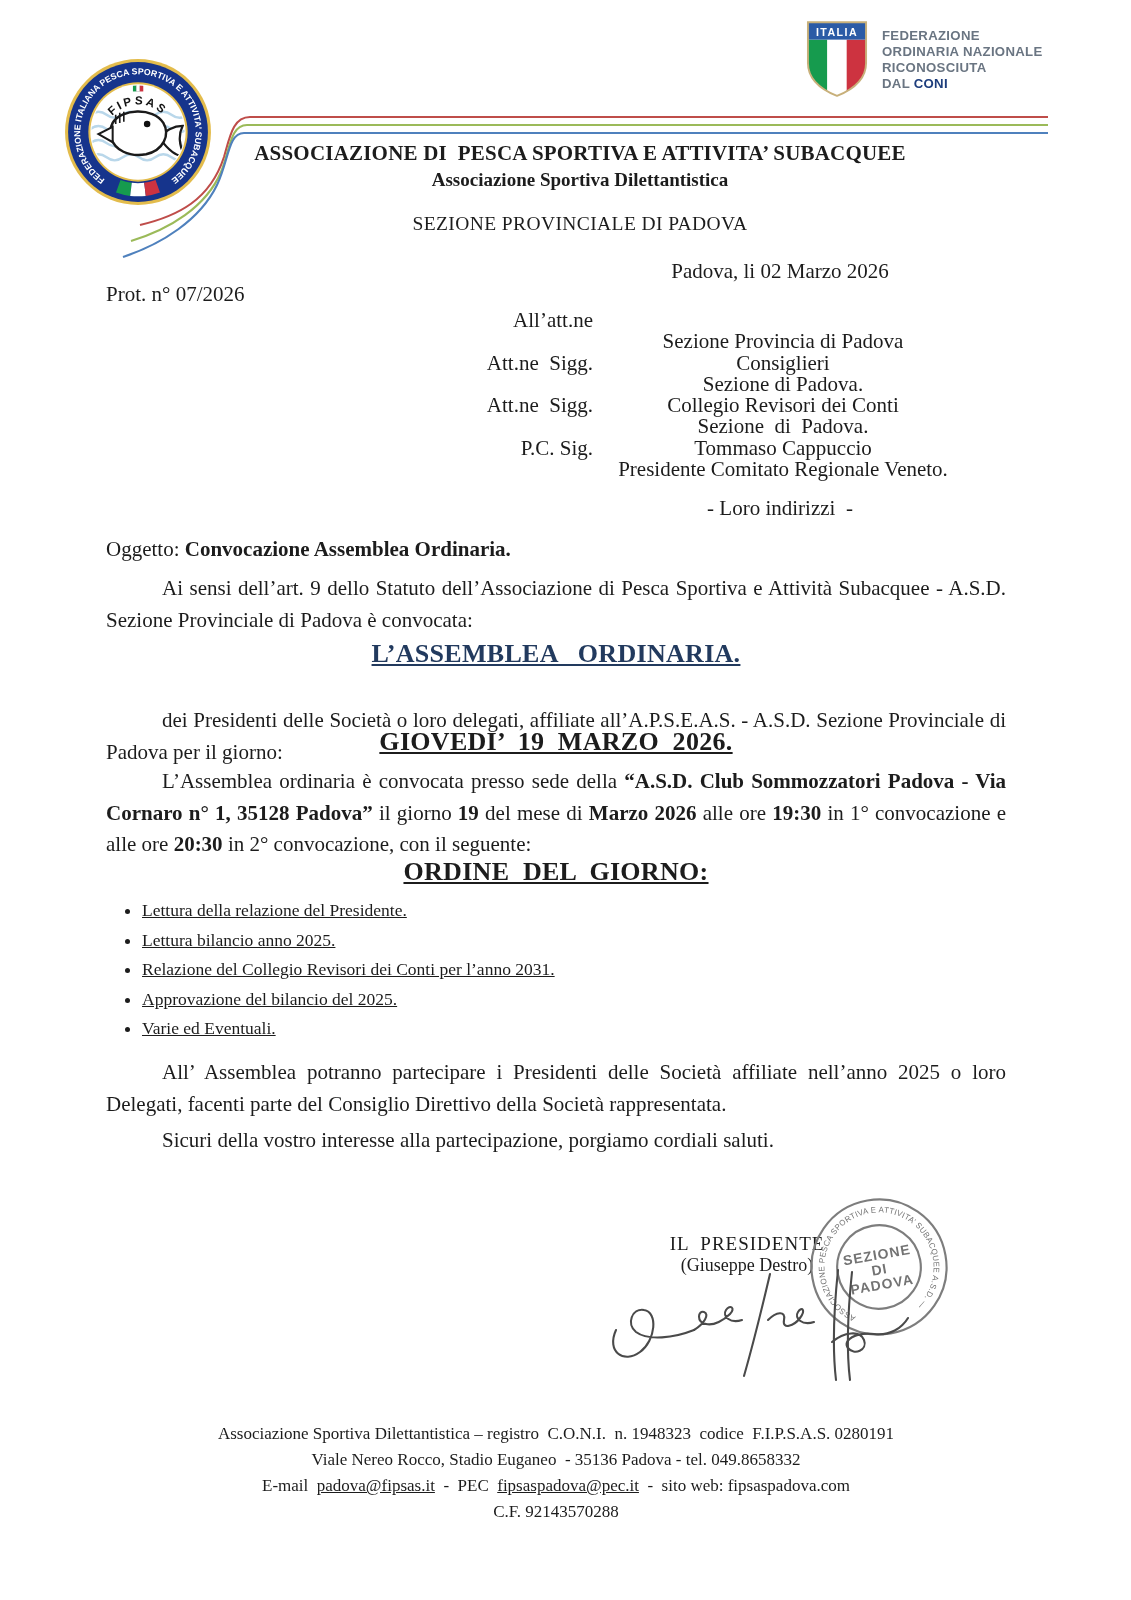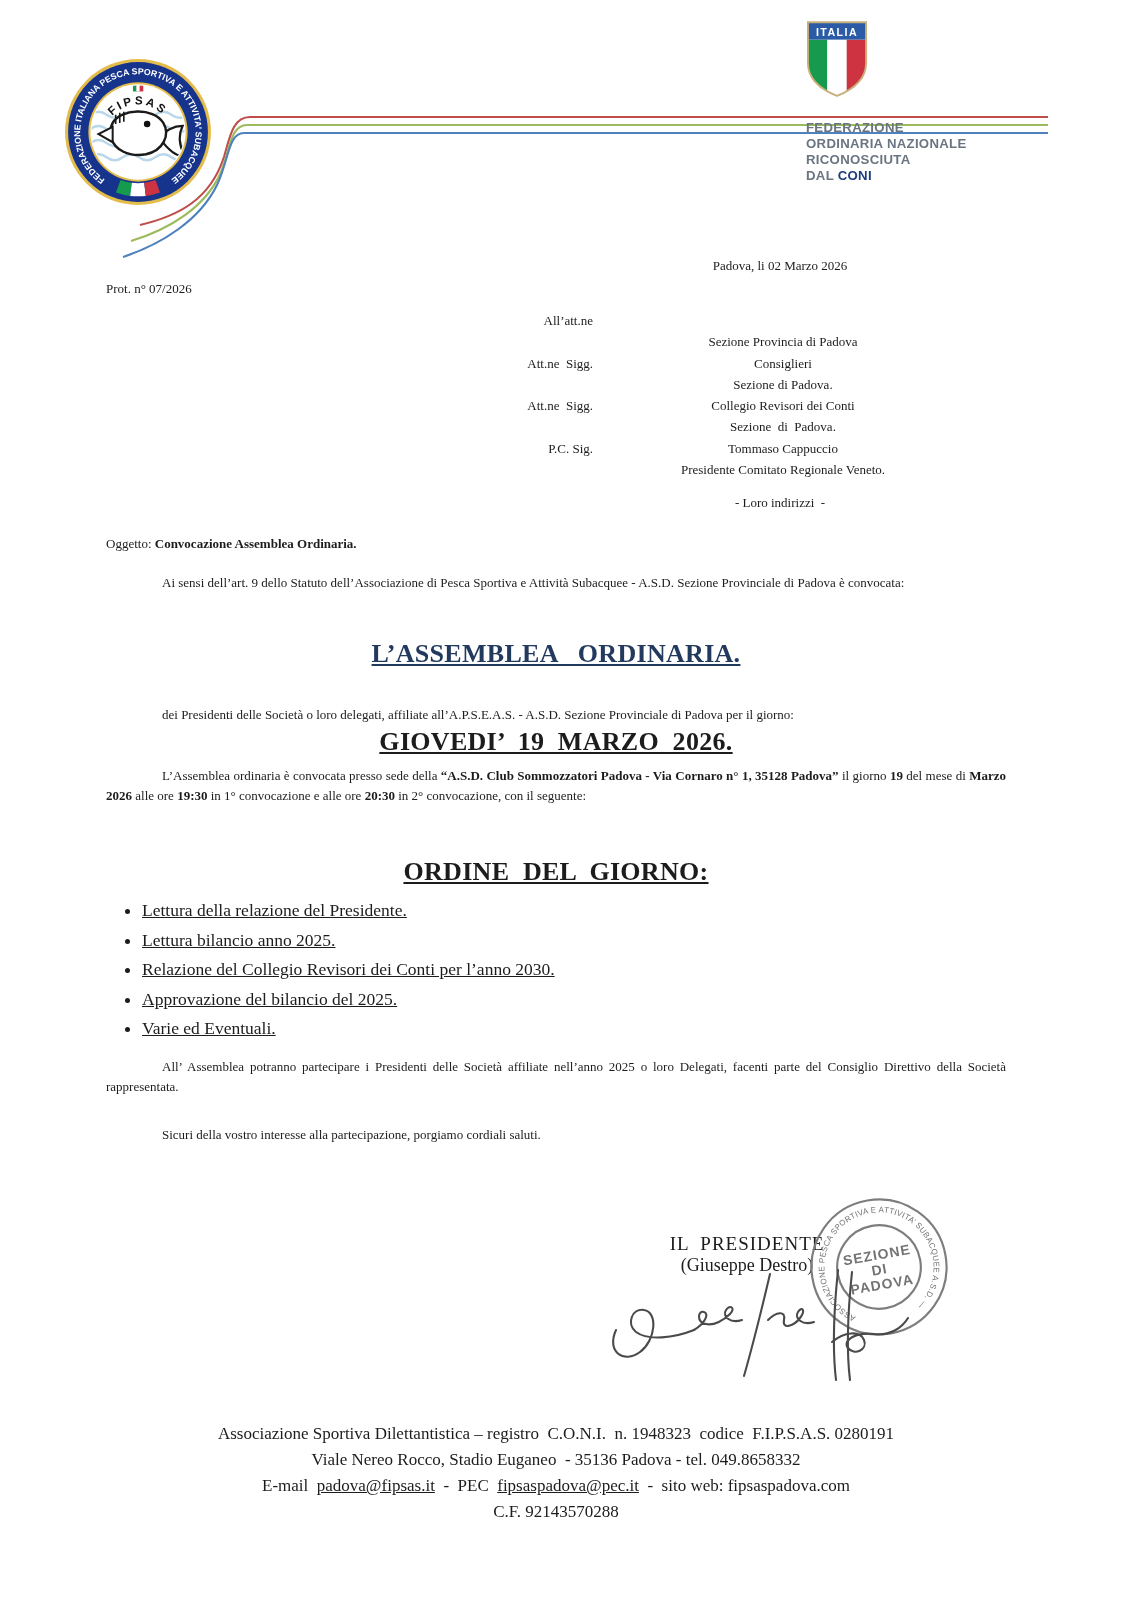--- a/index.html
+++ b/index.html
@@ -39,7 +39,7 @@
   .agenda ul{margin:0 0 0 12px;padding:0 0 0 24px;}
   .agenda li{line-height:29.5px;font-size:17.5px;text-decoration:underline;}
   
-  .coni{left:806px;top:20px;display:flex;gap:14px;align-items:flex-start;font-family:"Liberation Sans", sans-serif;flex-direction:column;}
+  .coni{left:806px;top:20px;display:flex;gap:14px;align-items:flex-start;font-family:"Liberation Sans", sans-serif;}
   .coni-text{font-size:13.2px;line-height:16px;letter-spacing:.3px;color:var(--coni-gray);font-weight:600;margin-top:8px;}
   .coni-text .coni-bold{color:var(--coni-blue);font-weight:800;}
   

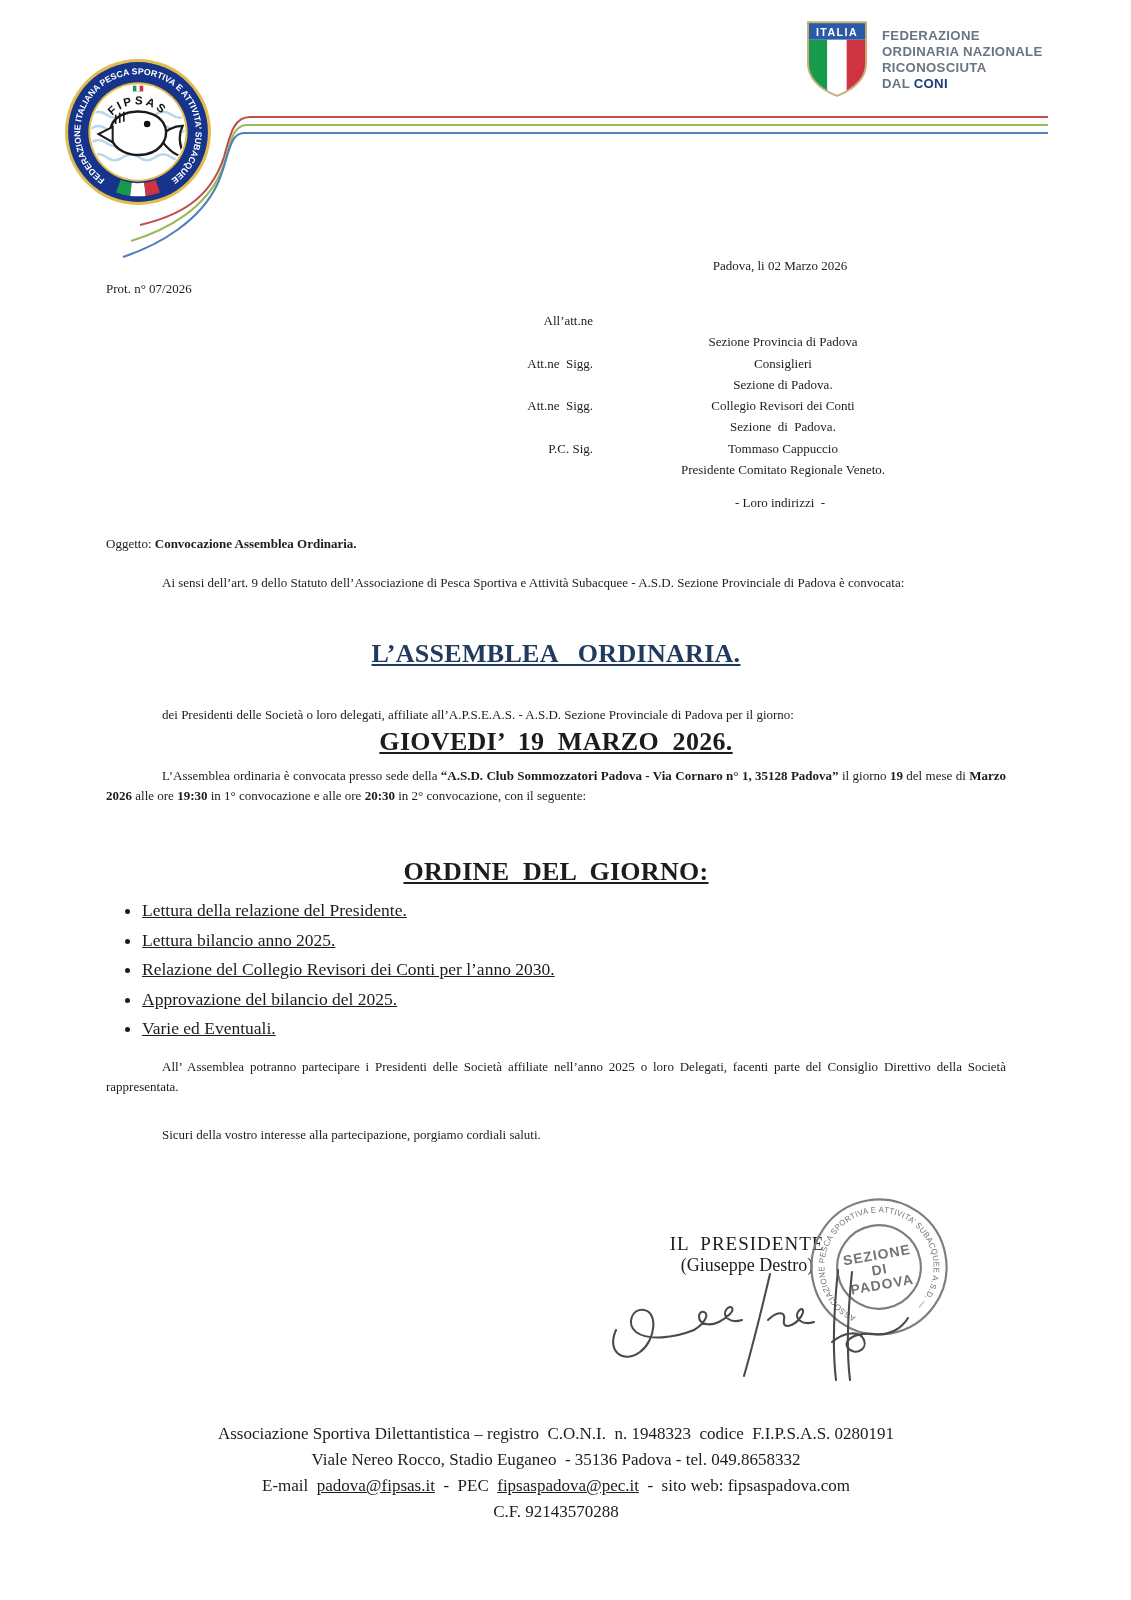--- a/index.html
+++ b/index.html
@@ -141,6 +141,11 @@
     </div>
   </div>
 
+  <div class="abs hdr">
+    <div class="hdr-title pre">ASSOCIAZIONE DI  PESCA SPORTIVA E ATTIVITA’ SUBACQUEE</div>
+    <div class="hdr-sub">Associazione Sportiva Dilettantistica</div>
+    <div class="hdr-sec">SEZIONE PROVINCIALE DI PADOVA</div>
+  </div>
 
   <div class="abs bodytxt date-line">Padova, li 02 Marzo 2026</div>
   <div class="abs bodytxt prot">Prot. n° 07/2026</div>

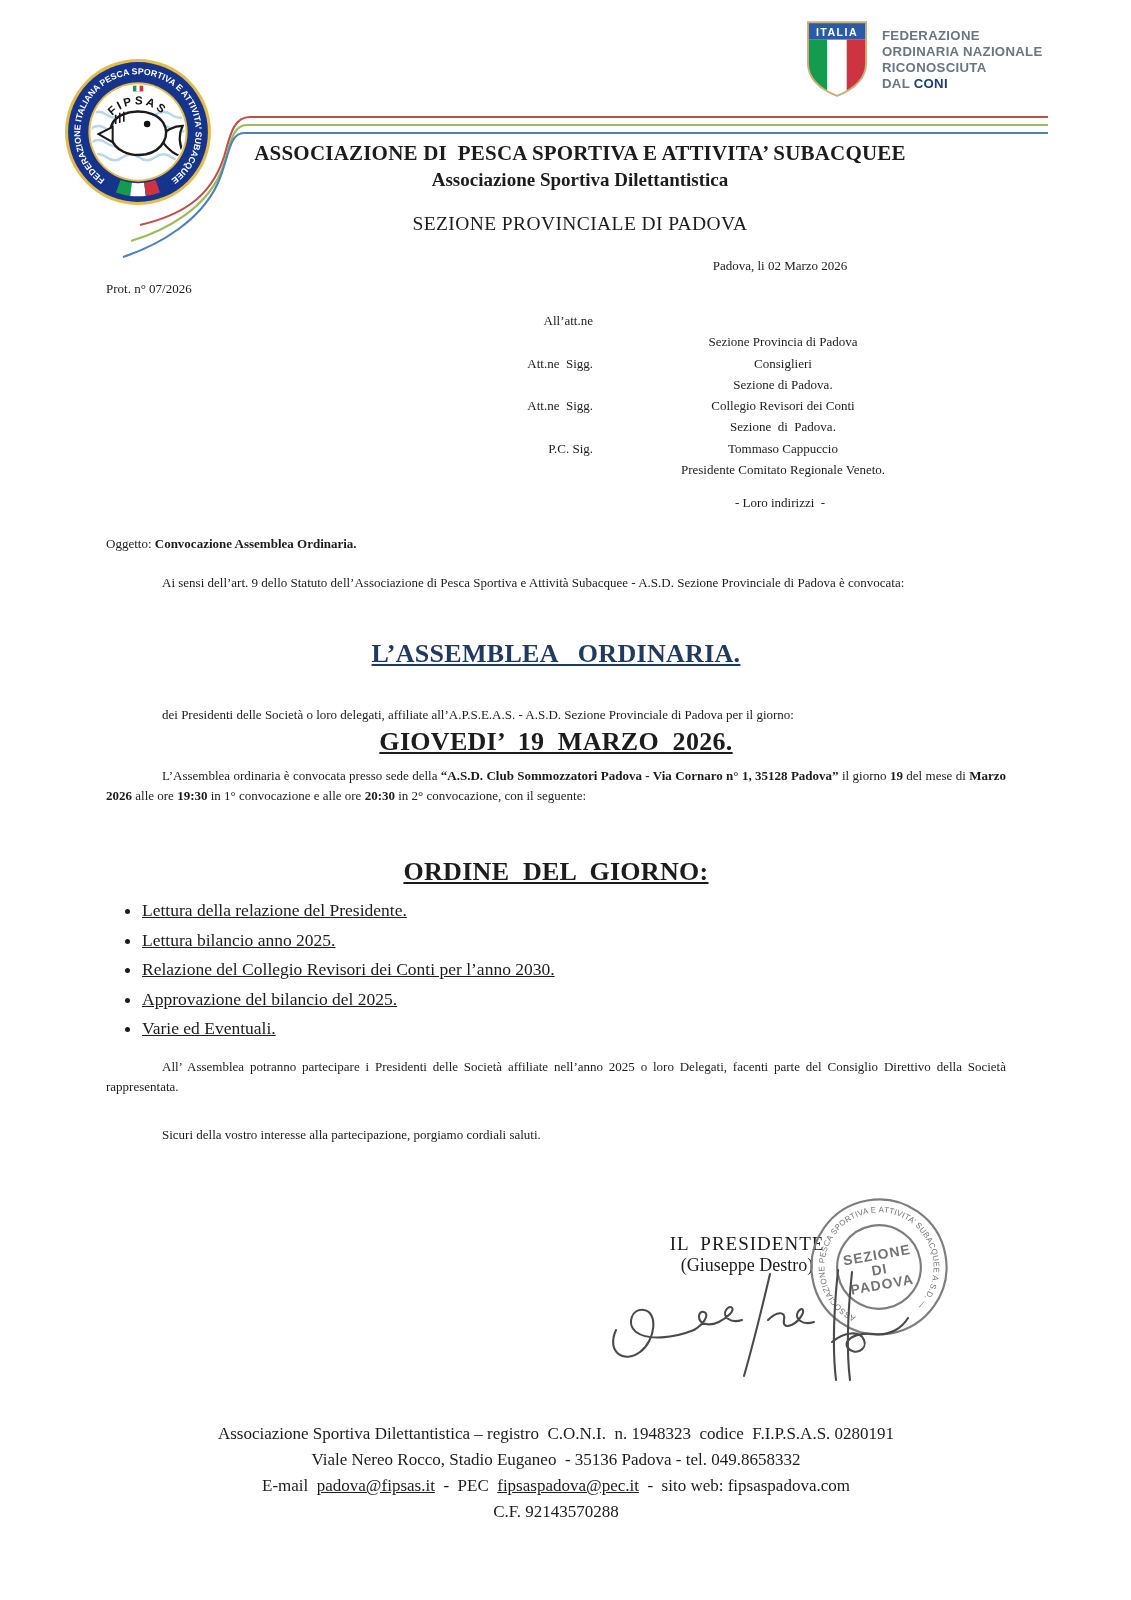--- a/index.html
+++ b/index.html
@@ -21,7 +21,7 @@
   .hdr-title{font-size:21px;font-weight:bold;letter-spacing:.2px;}
   .hdr-sub{font-size:19px;font-weight:bold;margin-top:3px;}
   .hdr-sec{font-size:19.5px;margin-top:22px;letter-spacing:.4px;}
-  .bodytxt{font-size:13px;line-height:1.5;}
+  .bodytxt{font-size:21px;line-height:1.5;}
   .date-line{left:595px;top:256px;width:370px;text-align:center;}
   .prot{left:106px;top:279px;}
   

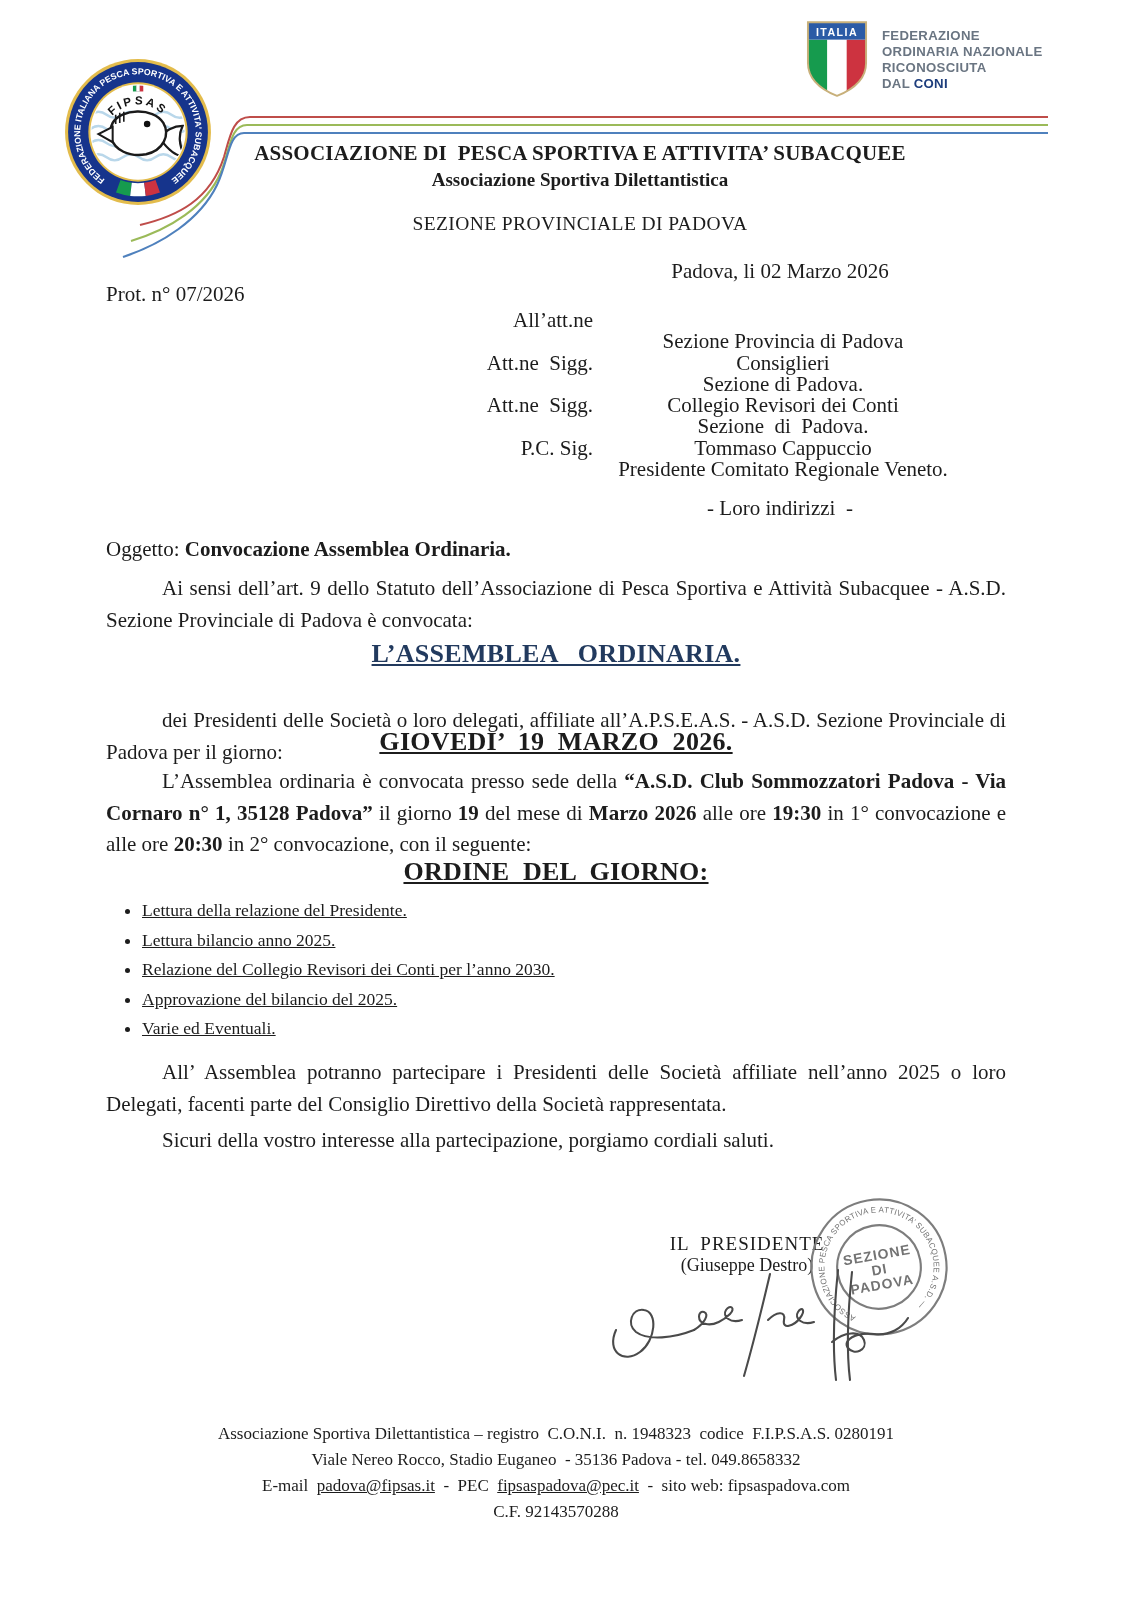--- a/index.html
+++ b/index.html
@@ -204,7 +204,7 @@
     <ul>
       <li>Lettura della relazione  del  Presidente.</li>
       <li>Lettura bilancio anno 2025.</li>
-      <li>Relazione del Collegio Revisori dei Conti per l’anno 2030.</li>
+      <li>Relazione del Collegio Revisori dei Conti per l’anno 2031.</li>
       <li>Approvazione del bilancio del 2025.</li>
       <li>Varie ed Eventuali.</li>
     </ul>

